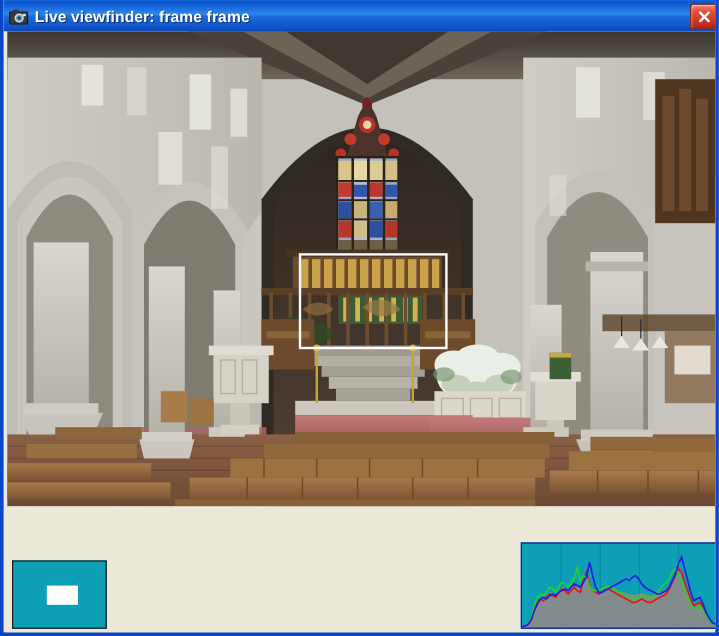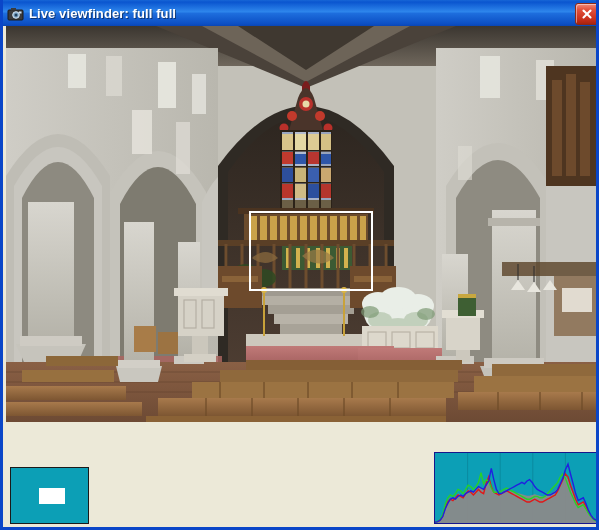--- a/index.html
+++ b/index.html
@@ -109,7 +109,7 @@
         <rect x="12" y="6.5" width="2.5" height="2" fill="#cfe2f0"></rect>
       </svg>
     </div>
-    <span id="titlebar-text">Live viewfinder: full full</span>
+    <span id="titlebar-text">Live viewfinder: frame frame</span>
     <div id="close-button">
       <span class="x1"></span>
         <span class="x2"></span>

